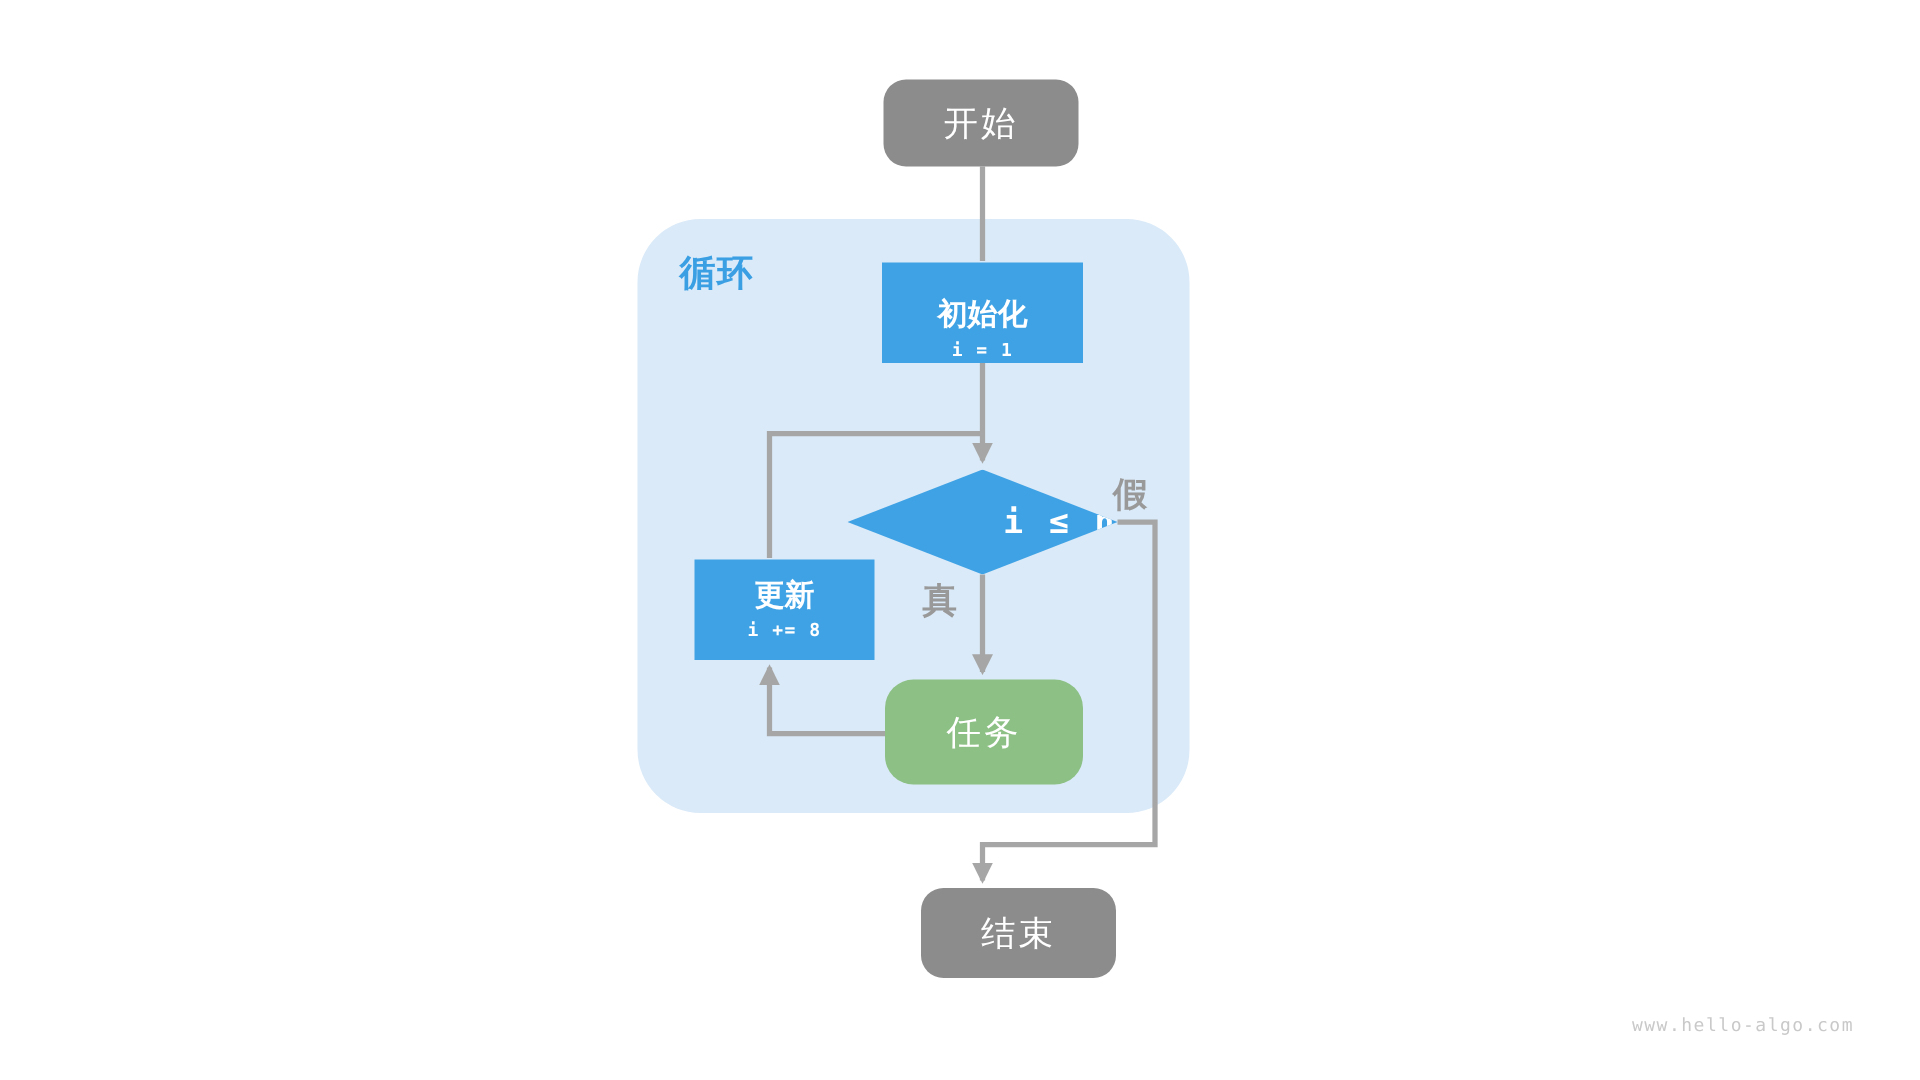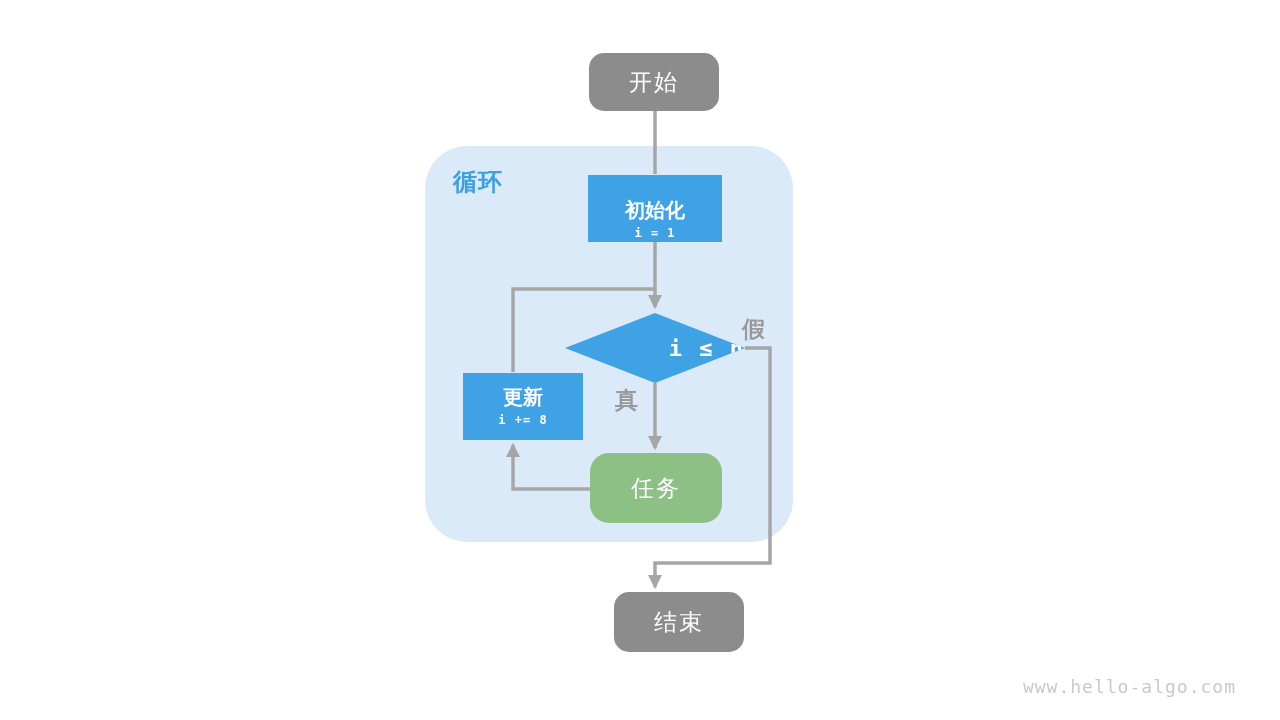--- a/index.html
+++ b/index.html
@@ -59,7 +59,7 @@
   .watermark{
     position:absolute;right:44px;top:676px;
     font-family:"DejaVu Sans Mono","Liberation Mono",monospace;
-    font-size:18px;color:var(--watermark-gray);letter-spacing:1px;
+    font-size:12px;color:var(--watermark-gray);letter-spacing:1px;
   }
 </style>
 </head>

